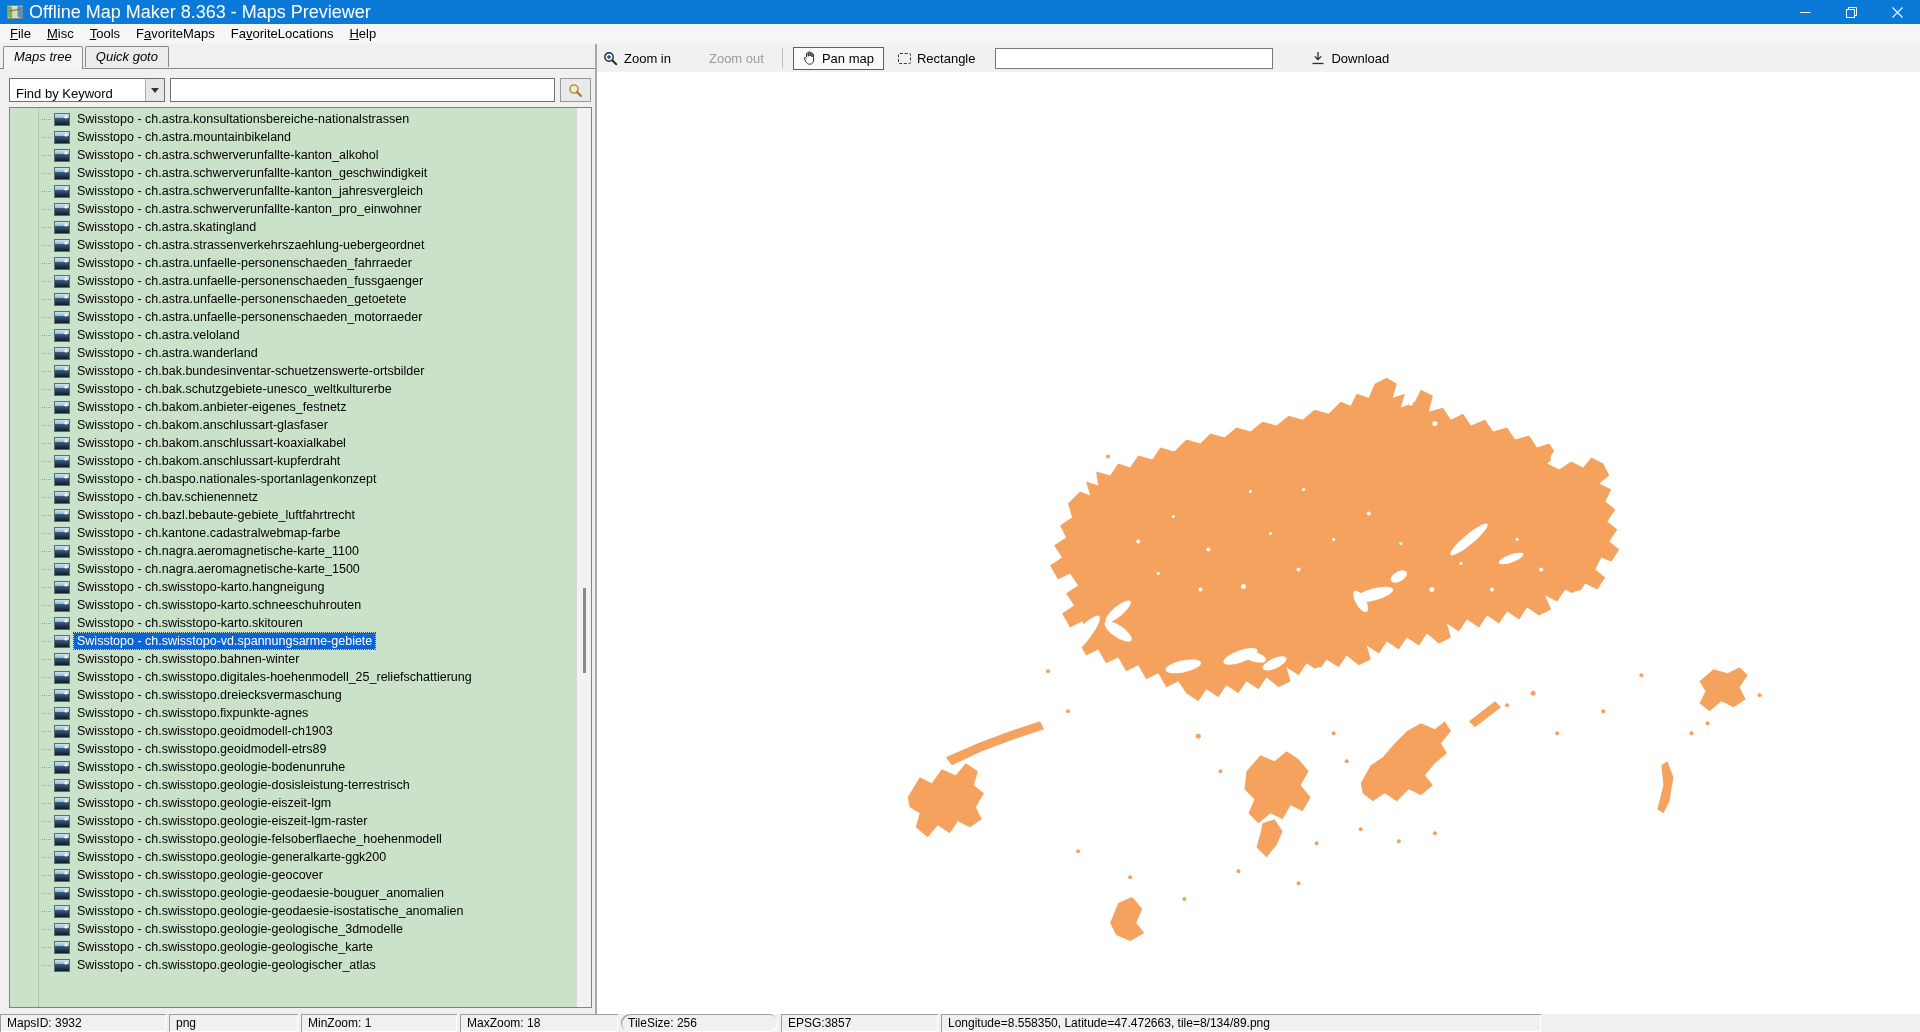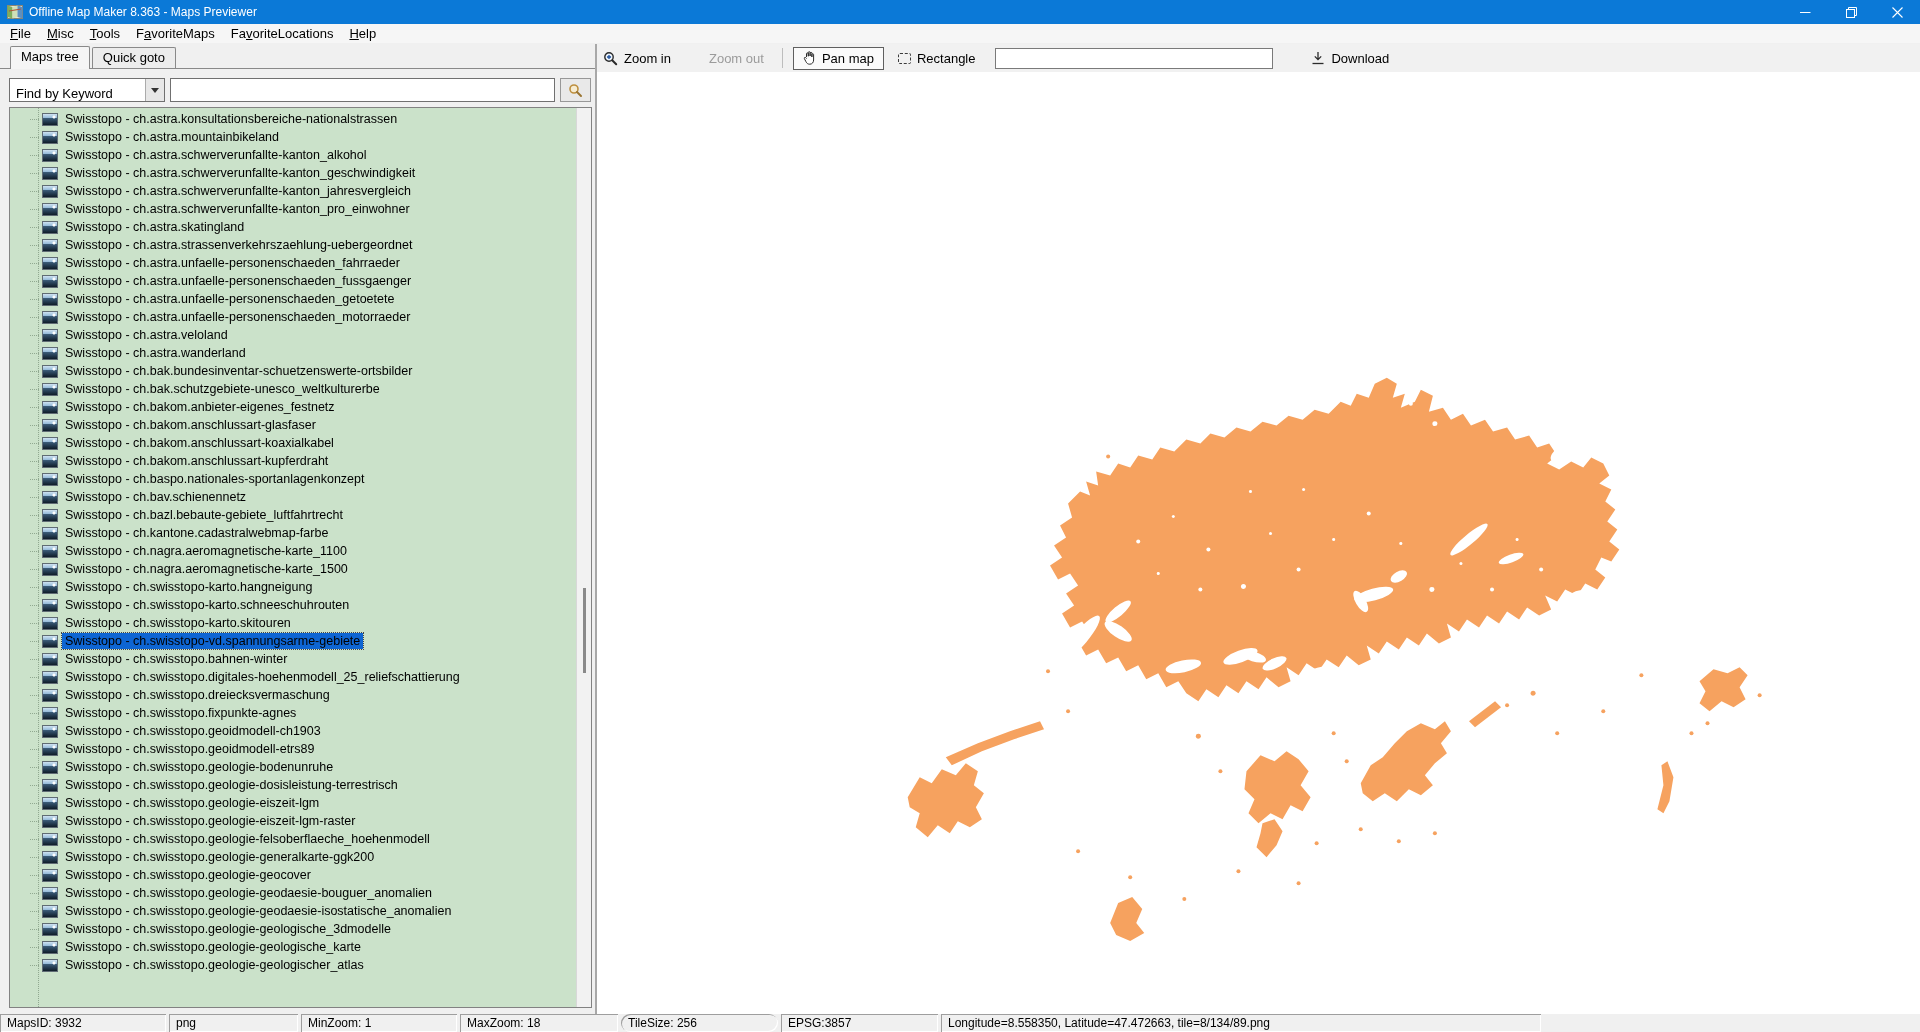--- a/index.html
+++ b/index.html
@@ -10,7 +10,7 @@
   
   .titlebar { height:24px; background:var(--titlebar-bg); color:#fff; display:flex; align-items:center; flex:0 0 auto; }
   .app-icon { width:16px; height:16px; margin:0 6px 0 7px; flex:0 0 auto; }
-  .title-text { font-size:12px; }
+  .title-text { font-size:18px; }
   .win-btns { margin-left:auto; display:flex; height:100%; }
   .win-btn { width:46px; display:flex; align-items:center; justify-content:center; }
   .win-btn svg { display:block; }

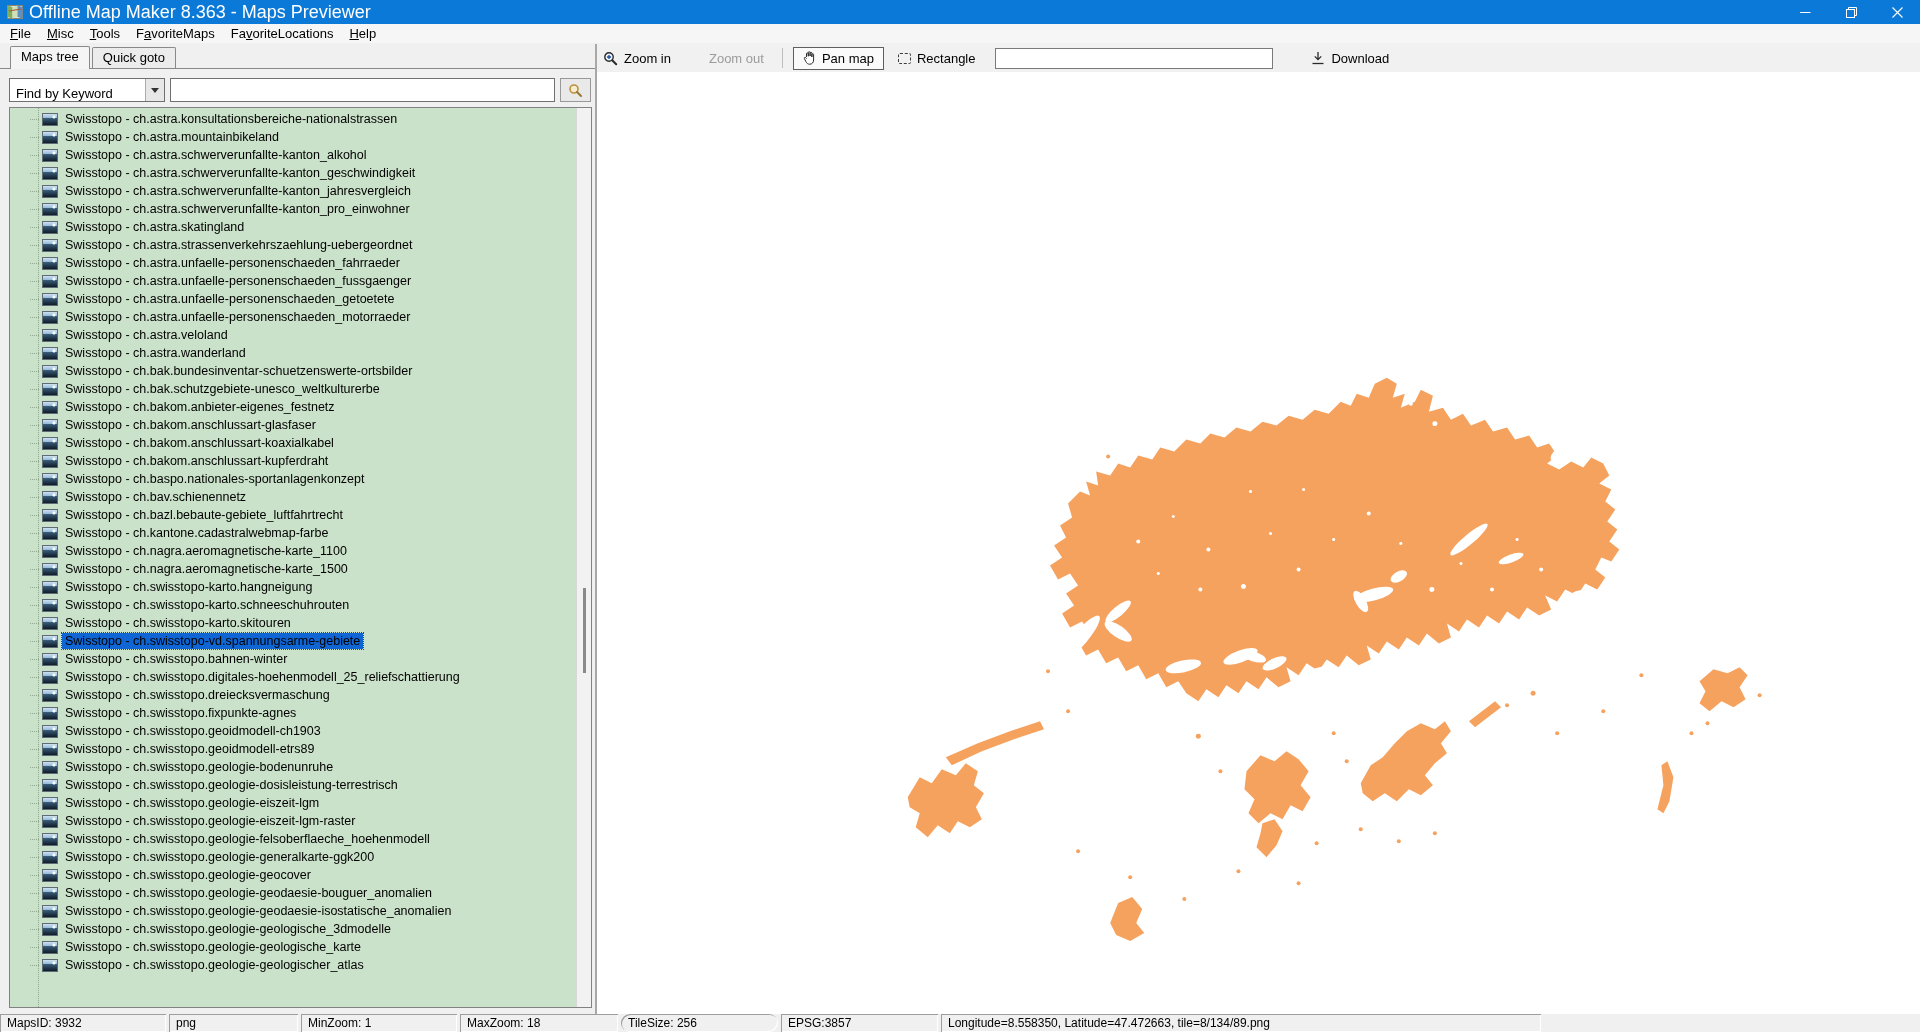--- a/index.html
+++ b/index.html
@@ -25,7 +25,7 @@
 
   
   .left-panel { width:597px; flex:0 0 auto; background:#f0f0f0; border-right:2px solid #a8a8a8; display:flex; flex-direction:column; }
-  .tabstrip { height:24px; display:flex; align-items:flex-end; padding-left:10px; }
+  .tabstrip { height:24px; display:flex; align-items:center; padding-left:3px;font-style:italic; }
   .tab { border:1px solid #898989; border-bottom:none; border-radius:2px 2px 0 0; background:#ececec; padding:2px 10px 3px; margin-right:2px; position:relative; }
   .tab.active { background:#f5f5f5; top:1px; padding-bottom:5px; z-index:2; }
   .tab-content { flex:1 1 auto; min-height:0; border-top:1px solid #898989; background:#f0f0f0; padding:9px 3px 6px 9px; display:flex; flex-direction:column; }

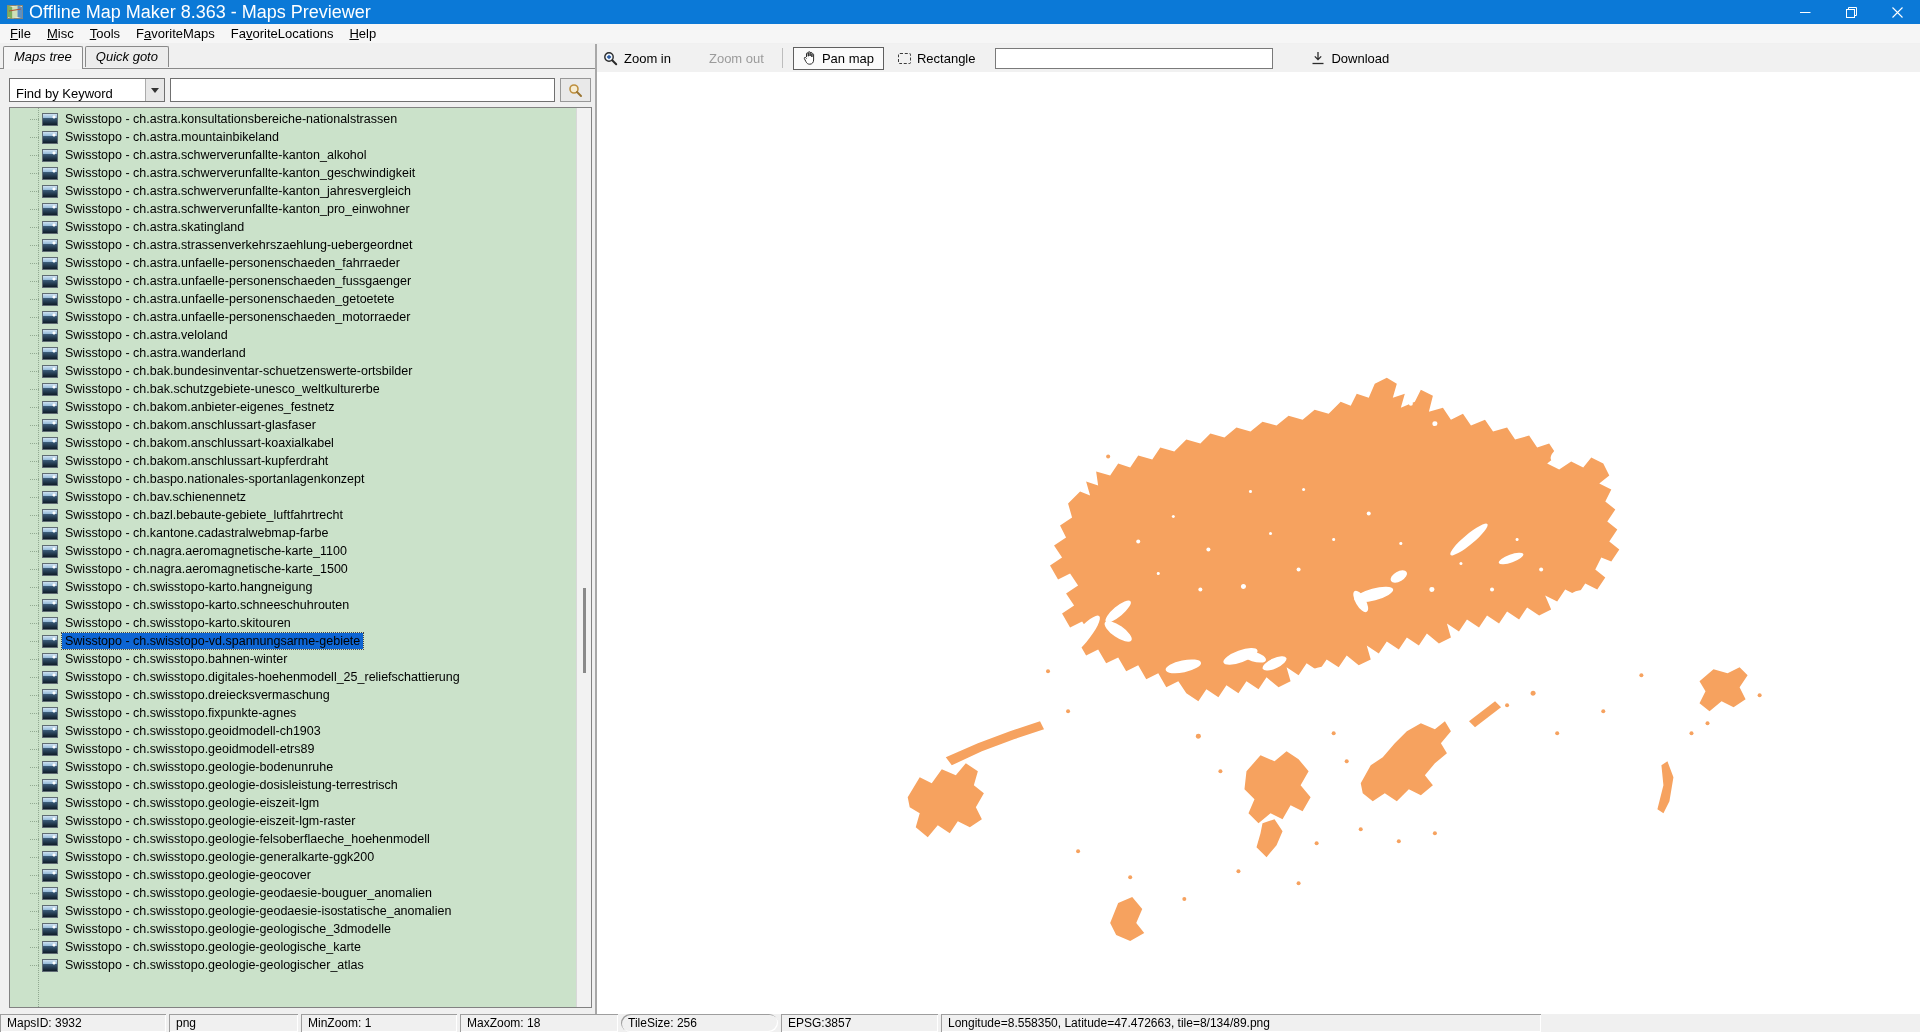--- a/index.html
+++ b/index.html
@@ -40,7 +40,7 @@
   .tree-wrap { flex:1 1 auto; min-height:0; display:flex; border:1px solid #828282; background:var(--tree-bg); }
   .tree { flex:1 1 auto; min-width:0; position:relative; overflow:hidden; padding-top:2px; }
   .tree-guide { position:absolute; left:28px; top:0; bottom:0; border-left:1px dotted #90a890; }
-  .row { height:18px; display:flex; align-items:center; padding-left:20px; white-space:nowrap; position:relative; }
+  .row { height:18px; display:flex; align-items:center; padding-left:32px; white-space:nowrap; position:relative; }
   .stub { width:9px; border-top:1px dotted #90a890; margin-right:3px; flex:0 0 auto; }
   .micon { width:16px; height:13px; flex:0 0 auto; margin-right:4px; border:1px solid #5f6b74;
            background: radial-gradient(circle at 11px 3px, #ffffff 0 1px, rgba(255,255,255,0) 2px),

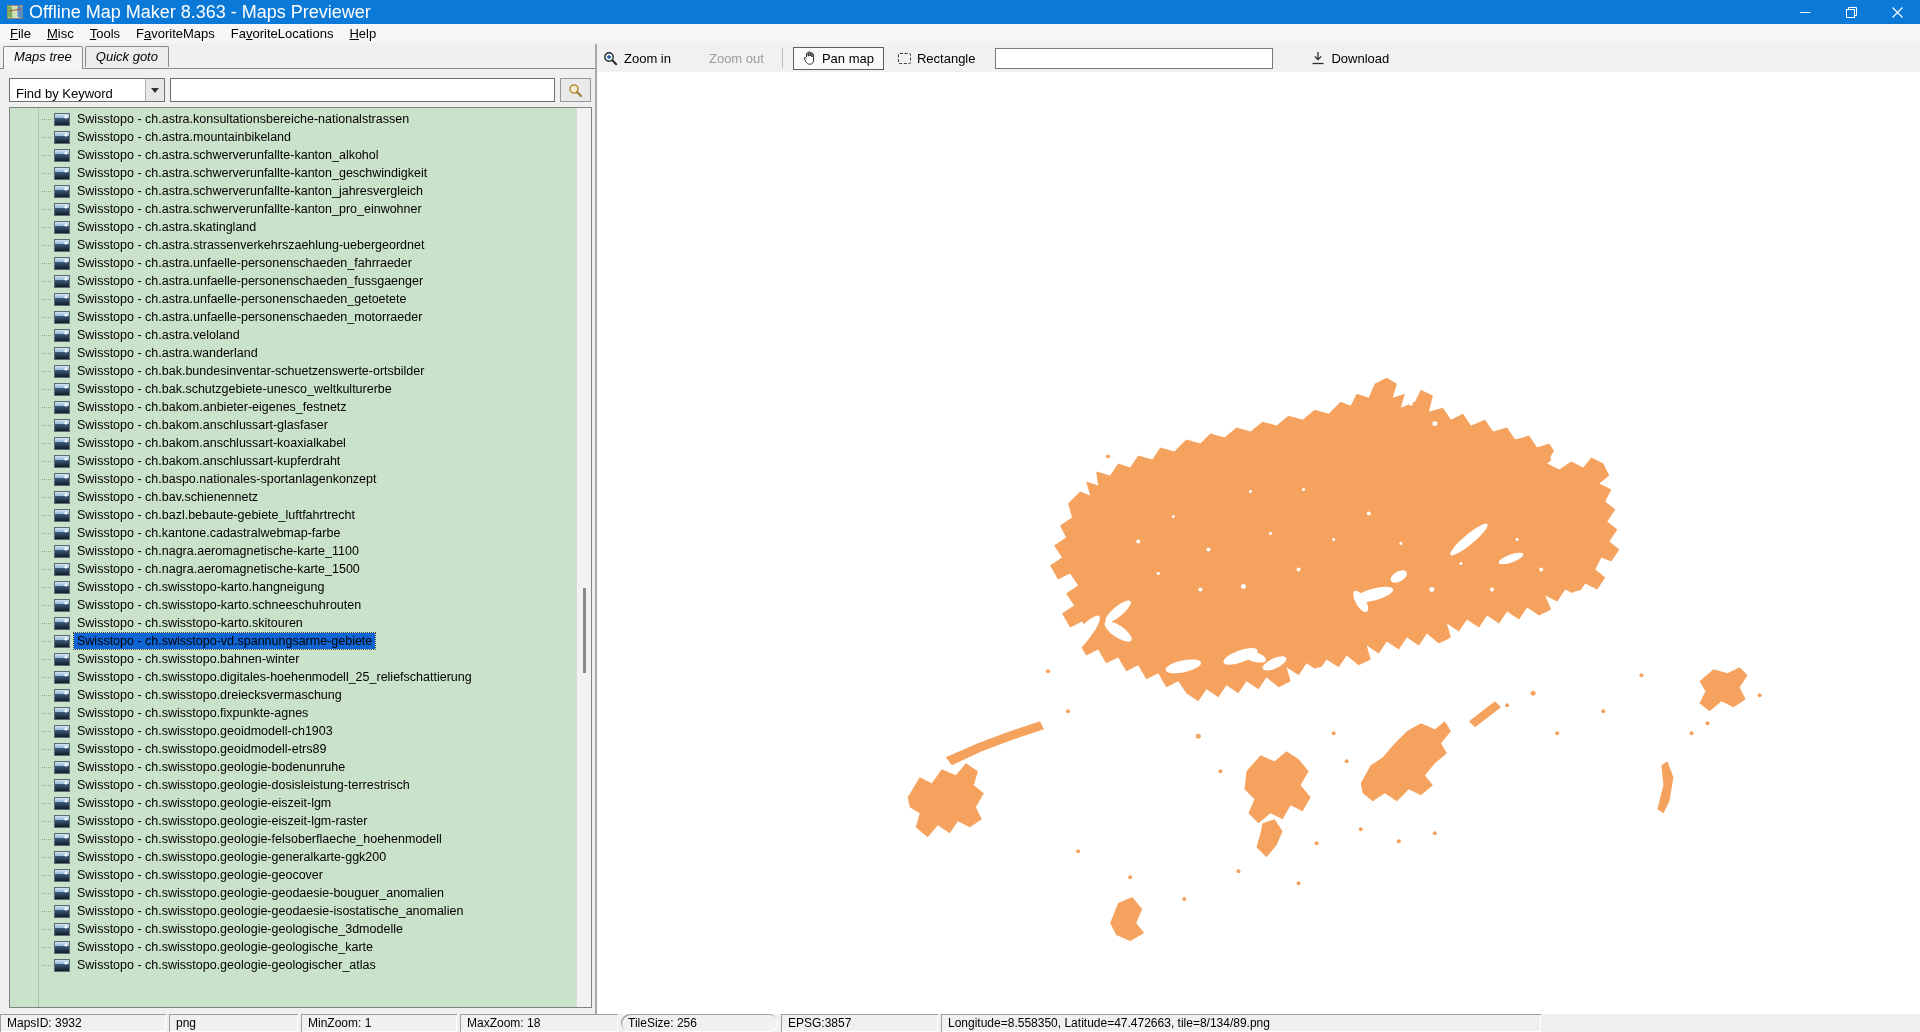--- a/index.html
+++ b/index.html
@@ -46,7 +46,7 @@
            background: radial-gradient(circle at 11px 3px, #ffffff 0 1px, rgba(255,255,255,0) 2px),
                        linear-gradient(180deg,#cfe3f2 0%,#8fb6d6 38%,#3a5b77 40%,#22394d 72%,#101d29 100%); }
   .label { font-size:12.5px; padding:1px 3px; }
-  .row.selected .label { background:var(--selection-bg); color:#000000; outline:1px dotted #454545; }
+  .row.selected .label { background:var(--selection-bg); color:#ffffff; outline:1px dotted #454545; }
   .vscroll { width:15px; flex:0 0 auto; background:#f2f2f2; border-left:1px solid #d8d8d8; position:relative; }
   .vthumb { position:absolute; left:6px; width:3px; top:480px; height:85px; background:#8a8a8a; }
 

